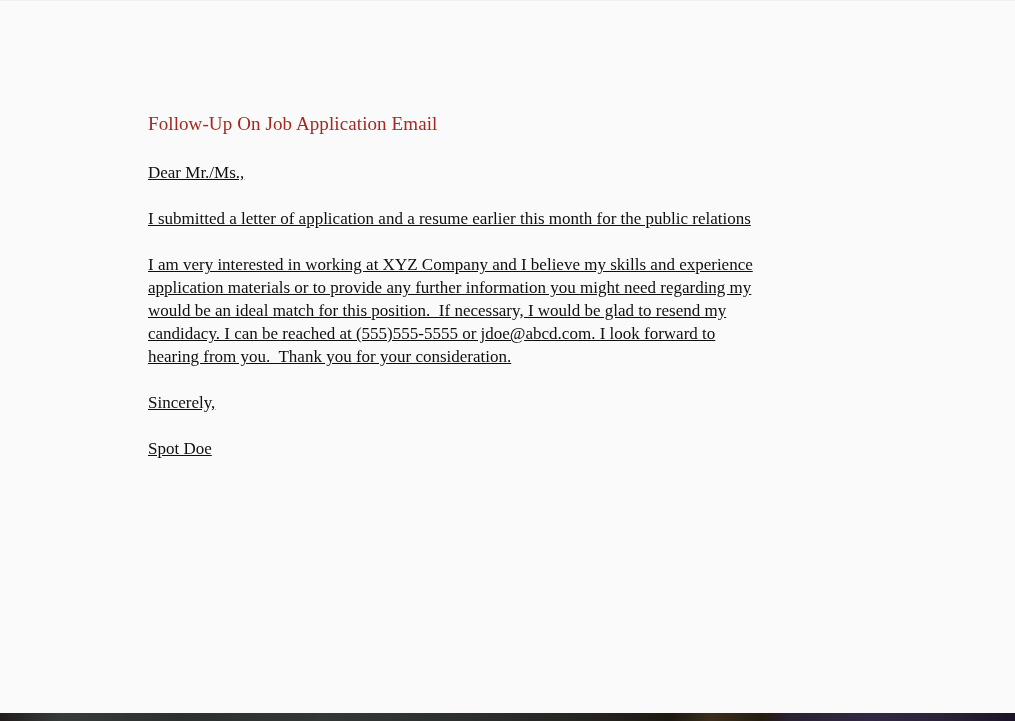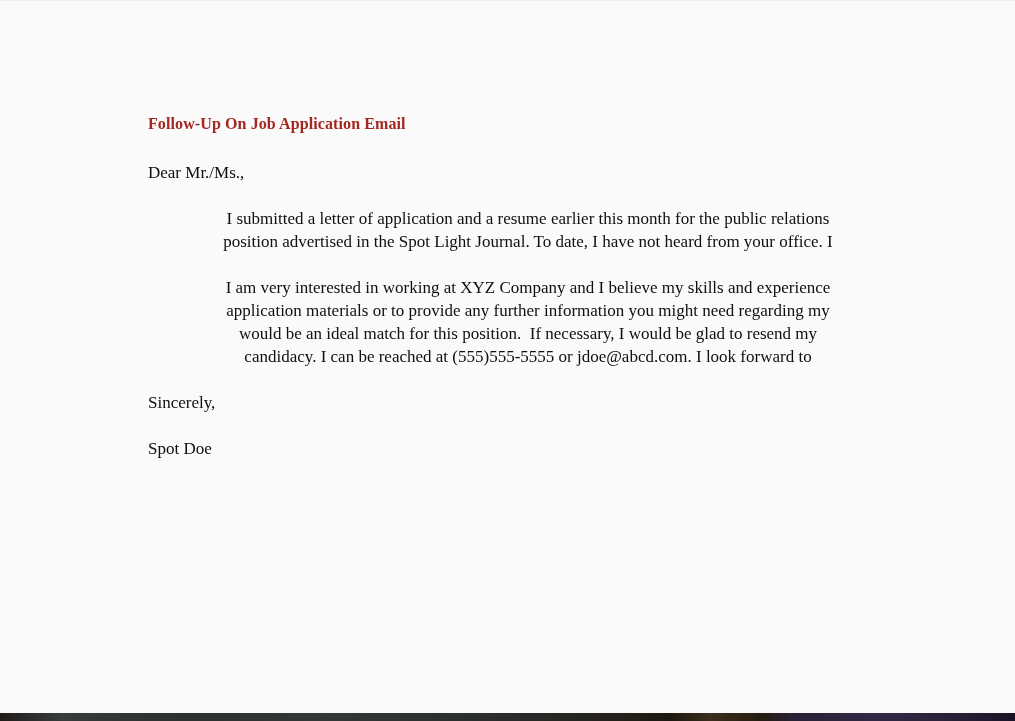--- a/index.html
+++ b/index.html
@@ -21,9 +21,9 @@
     color: #0f0f0f;
   }
   .title {
-    font-size: 16px;
+    font-size: 19px;
     line-height: 26px;
-    font-weight: 700;
+    font-weight: 400;
     margin: 0 0 24px 0;
     letter-spacing: 0.1px;
   }

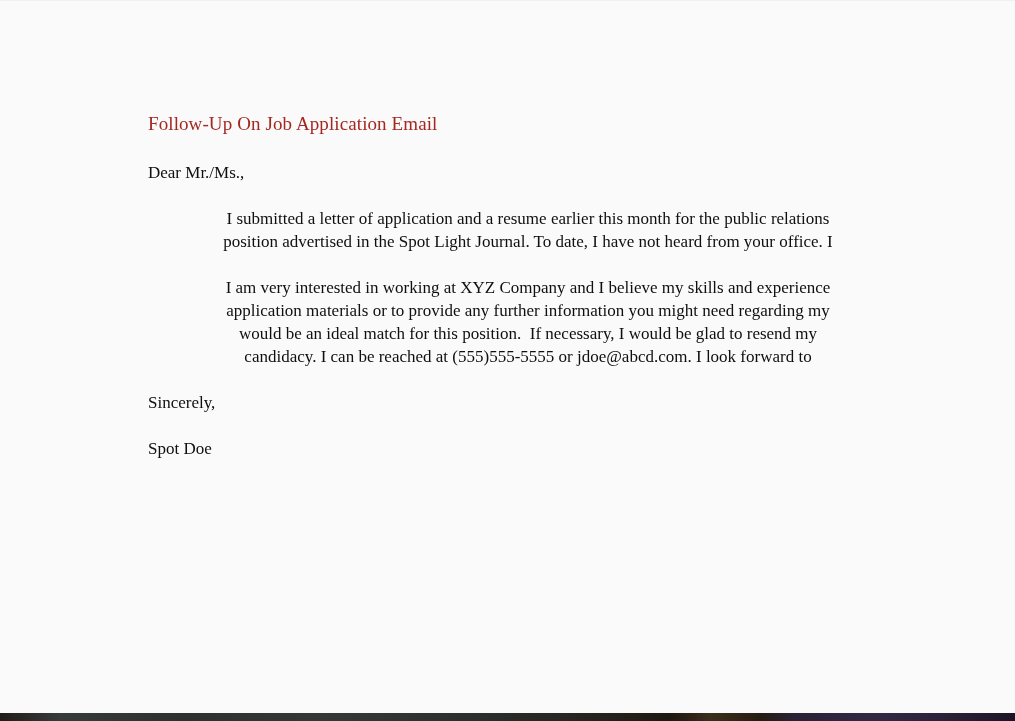--- a/index.html
+++ b/index.html
@@ -32,6 +32,7 @@
     line-height: 23px;
     margin: 0;
     white-space: pre;   
+    text-decoration: underline;
   }
   .salutation { margin: 0 0 23px 0; }
   .para { margin: 0 0 23px 0; text-align: center; }

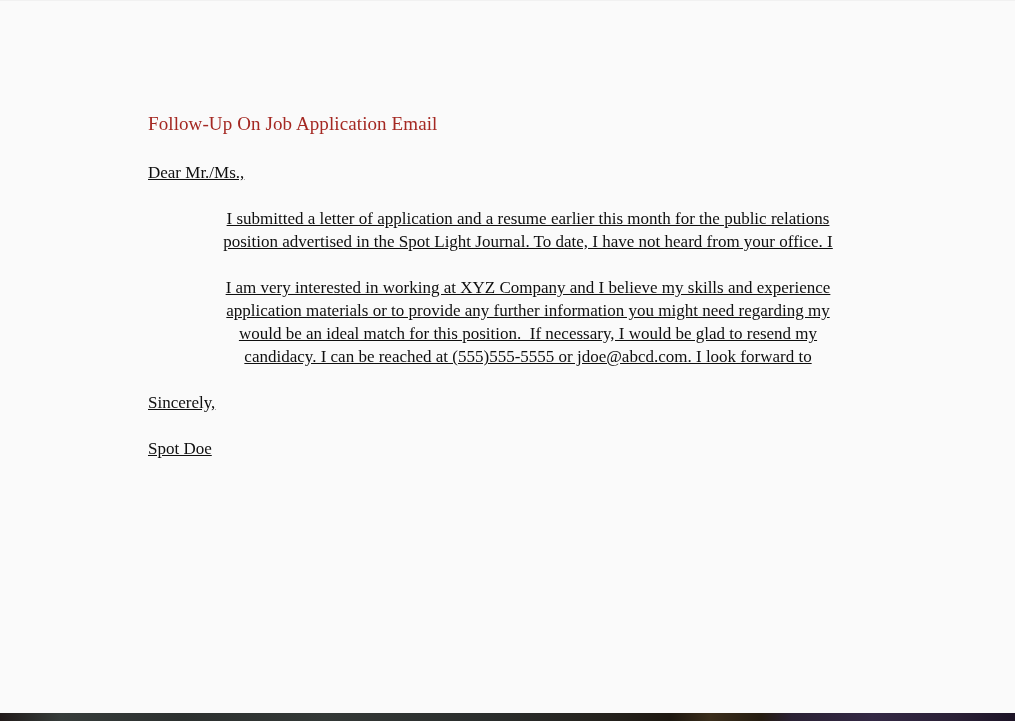--- a/index.html
+++ b/index.html
@@ -35,7 +35,7 @@
     text-decoration: underline;
   }
   .salutation { margin: 0 0 23px 0; }
-  .para { margin: 0 0 23px 0; text-align: center; }
+  .para { margin: 0 0 23px 0; }
   .closing { margin: 0 0 23px 0; }
   .bottom-strip {
     position: absolute;

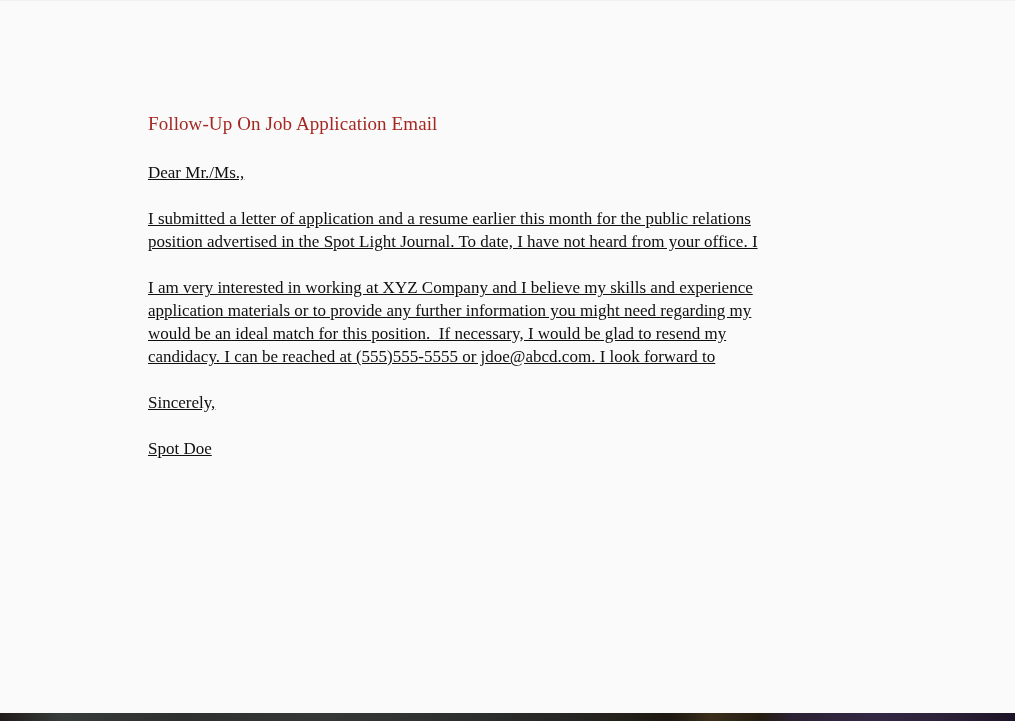--- a/index.html
+++ b/index.html
@@ -61,7 +61,6 @@
 
     <div class="para">
       <p class="line">I submitted a letter of application and a resume earlier this month for the public relations</p>
-      <p class="line">position advertised in the Spot Light Journal. To date, I have not heard from your office. I</p>
     </div>
 
     <div class="para">

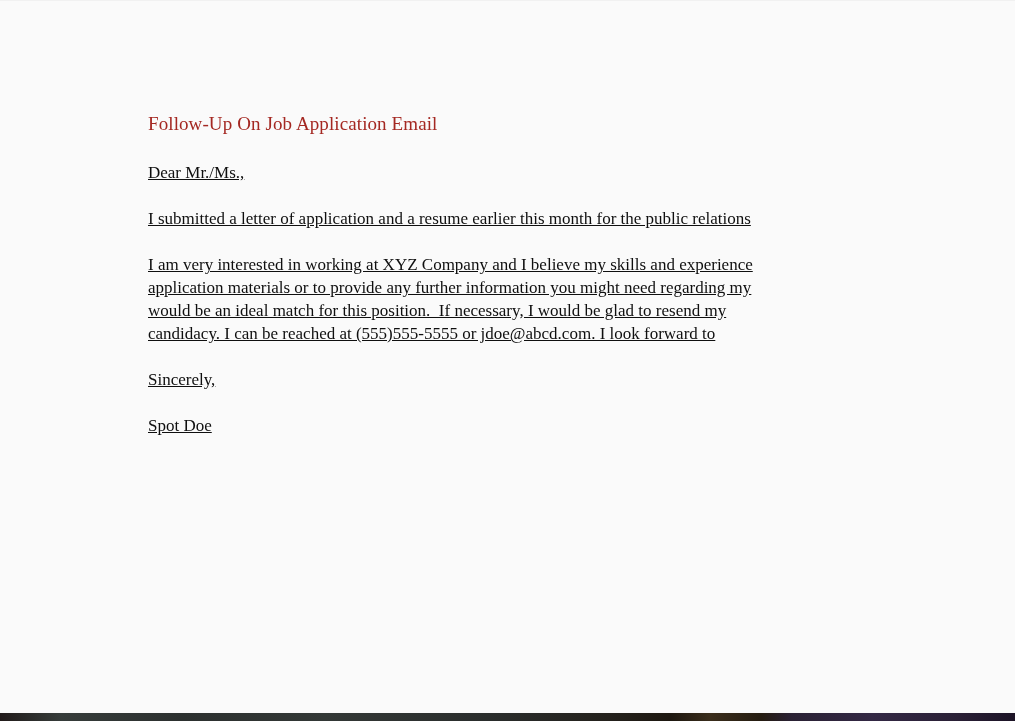--- a/index.html
+++ b/index.html
@@ -68,6 +68,7 @@
       <p class="line">application materials or to provide any further information you might need regarding my</p>
       <p class="line">would be an ideal match for this position.  If necessary, I would be glad to resend my</p>
       <p class="line">candidacy. I can be reached at (555)555-5555 or jdoe@abcd.com. I look forward to</p>
+      <p class="line">hearing from you.  Thank you for your consideration.</p>
     </div>
 
     <p class="line closing">Sincerely,</p>

